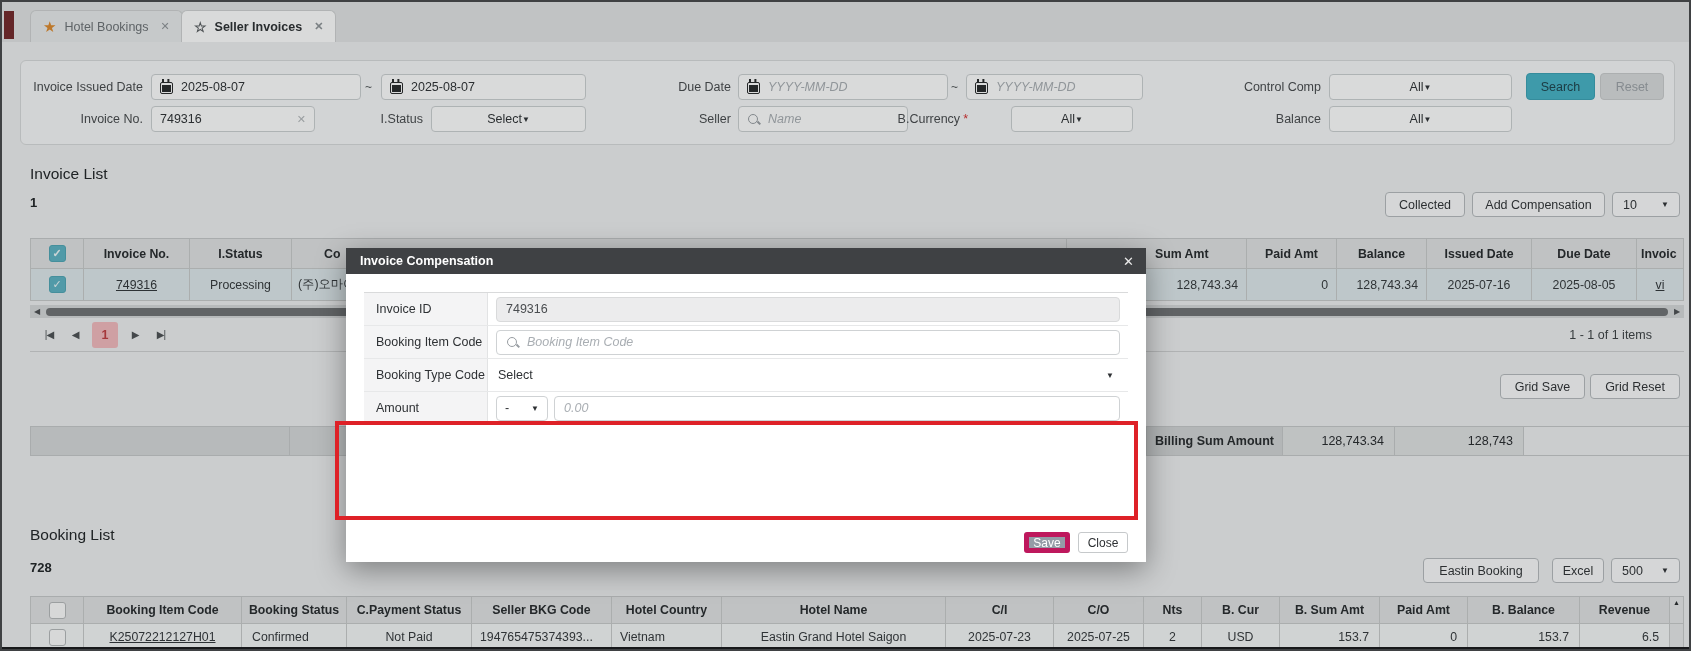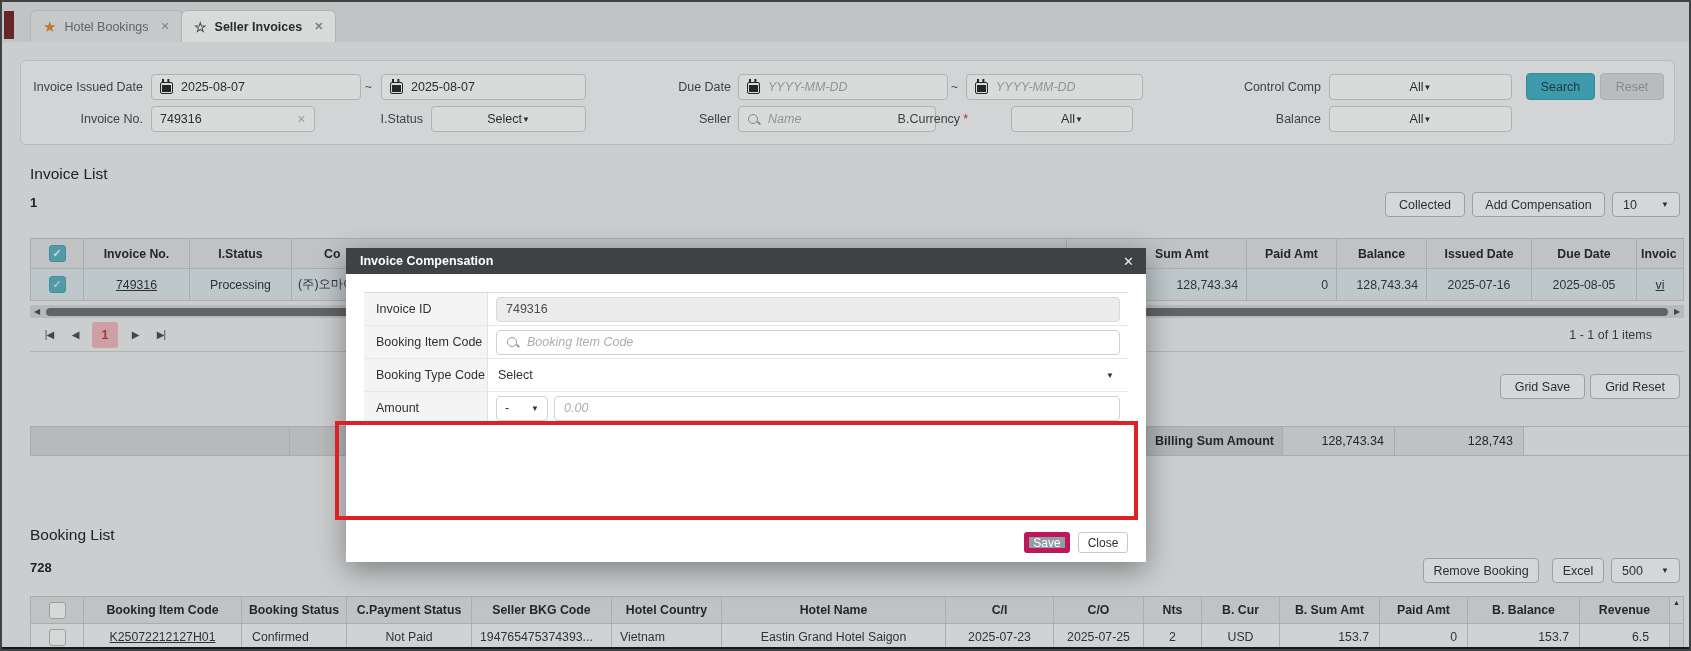--- a/index.html
+++ b/index.html
@@ -153,7 +153,7 @@
       <span class="caret">▼</span>
     </div>
     <div class="flabel" style="left:670px;top:45px;width:40px">Seller</div>
-    <div class="fin" style="left:717px;top:45px;width:198px">
+    <div class="fin" style="left:717px;top:45px;width:170px">
       <span class="sico"></span>
       <span class="ph">Name</span>
     </div>

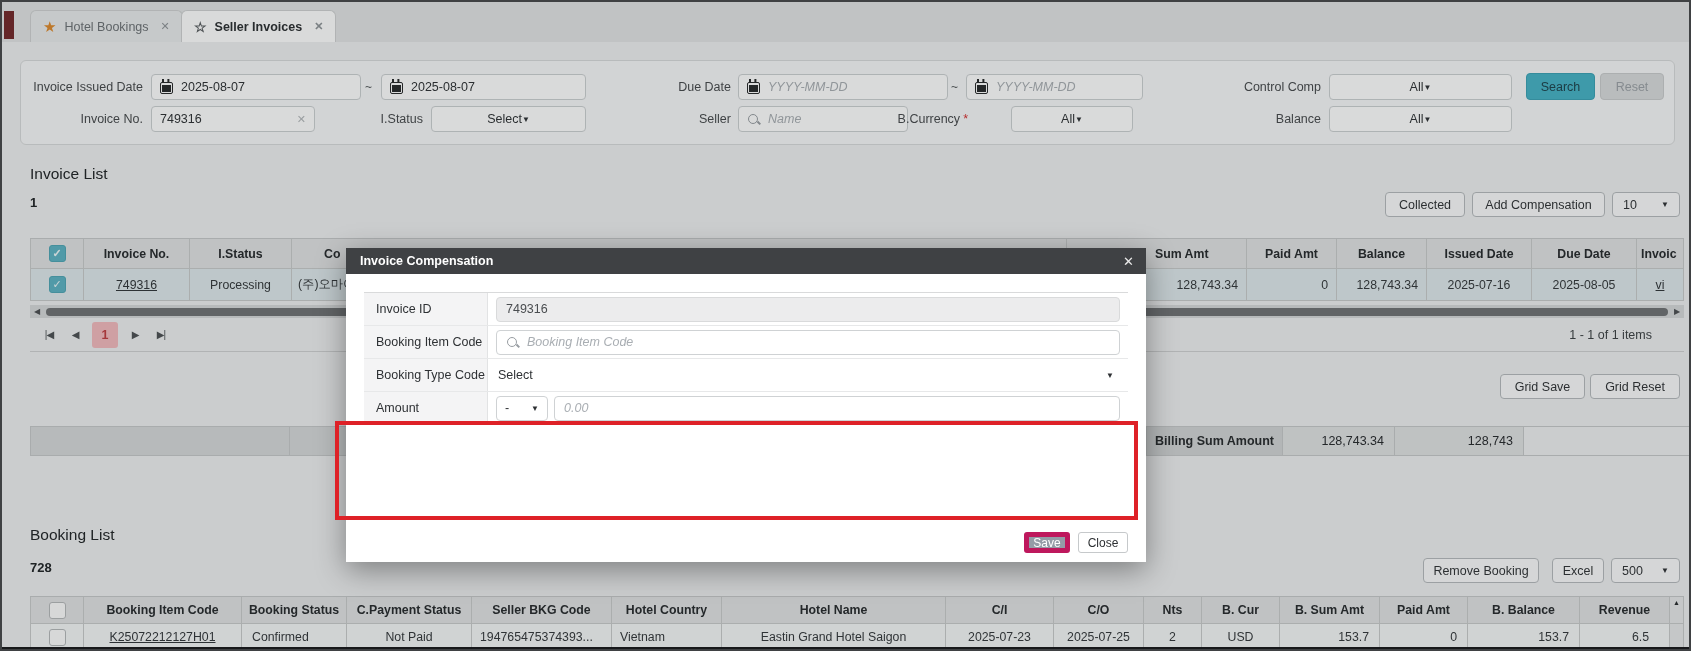--- a/index.html
+++ b/index.html
@@ -248,7 +248,7 @@
 
   <div class="h1" style="left:28px;top:524px">Booking List</div>
   <div class="cnt" style="left:28px;top:558px">728</div>
-  <div class="btn" style="left:1421px;top:556px;width:116px">Remove Booking</div>
+  <div class="btn" style="left:1421px;top:556px;width:116px">Eastin Booking</div>
   <div class="btn" style="left:1550px;top:556px;width:52px">Excel</div>
   <div class="pgsel" style="left:1609px;top:556px;width:69px">
     <span>500</span>

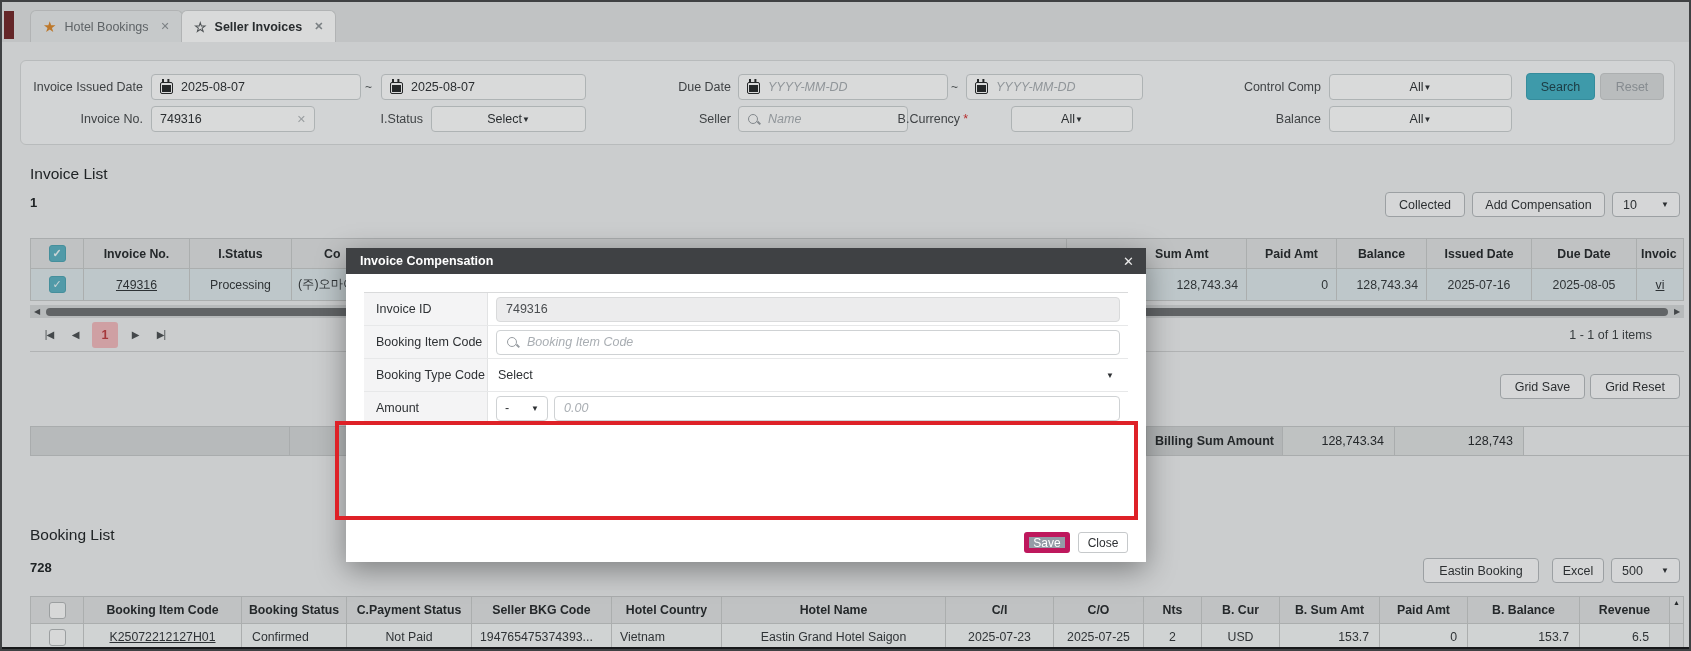--- a/index.html
+++ b/index.html
@@ -297,7 +297,7 @@
       <div class="gc gr" style="width:100px;padding-right:10px">153.7</div>
       <div class="gc gr" style="width:88px;padding-right:10px">0</div>
       <div class="gc gr" style="width:112px;padding-right:10px">153.7</div>
-      <div class="gc gr" style="width:90px;padding-right:20px">6.5</div>
+      <div class="gc gr" style="width:90px;padding-right:10px">6.5</div>
       <div class="gc vsb" style="width:14px"></div>
     </div>
   </div>

